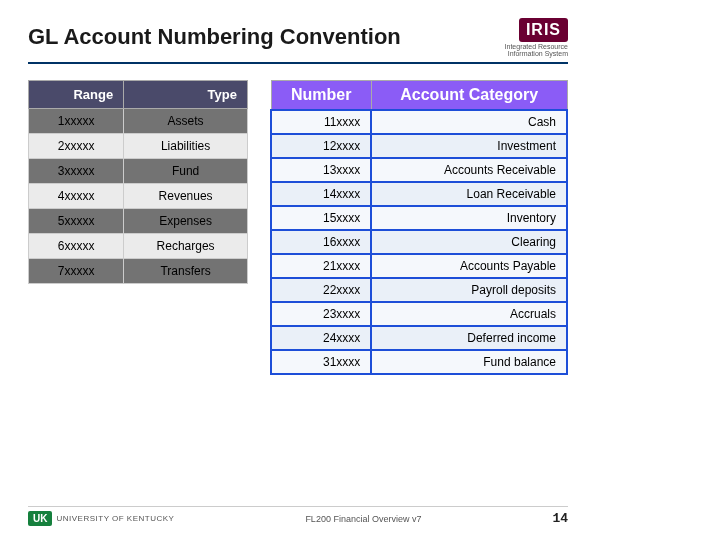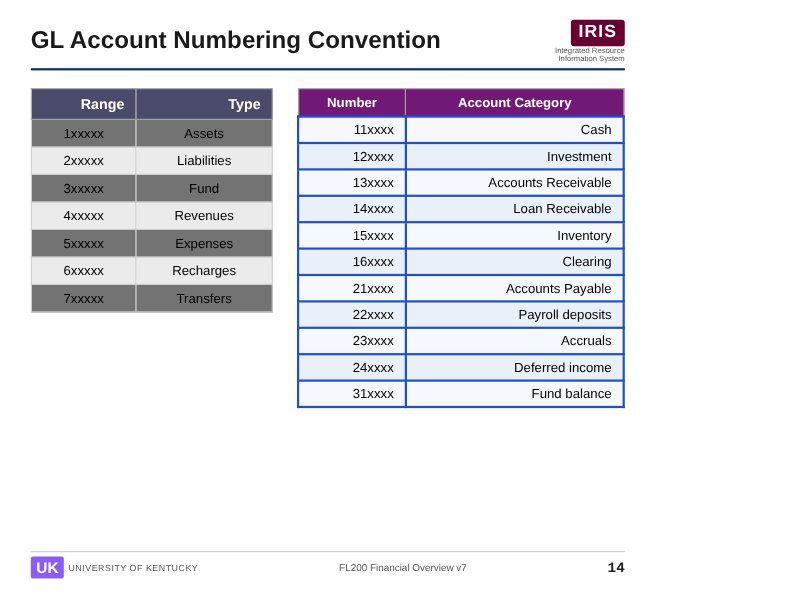--- a/index.html
+++ b/index.html
@@ -94,9 +94,9 @@
     }
     
     .right-table th {
-      background: #701a75;
+      background: #8b5cf6;
       color: #ffffff;
-      font-size: 12px;
+      font-size: 16px;
       font-weight: bold;
       padding: 5px 10px;
       text-align: center;

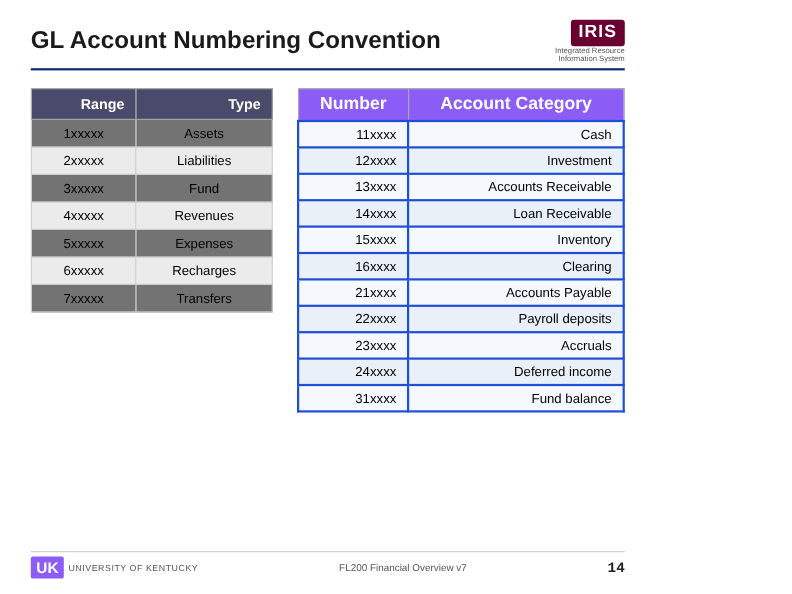--- a/index.html
+++ b/index.html
@@ -127,9 +127,9 @@
       gap: 4px;
     }
     .footer-uk-box {
-      background: #8b5cf6;
+      background: #15803d;
       color: white;
-      font-size: 14px;
+      font-size: 10px;
       font-weight: bold;
       padding: 2px 5px;
       border-radius: 2px;

